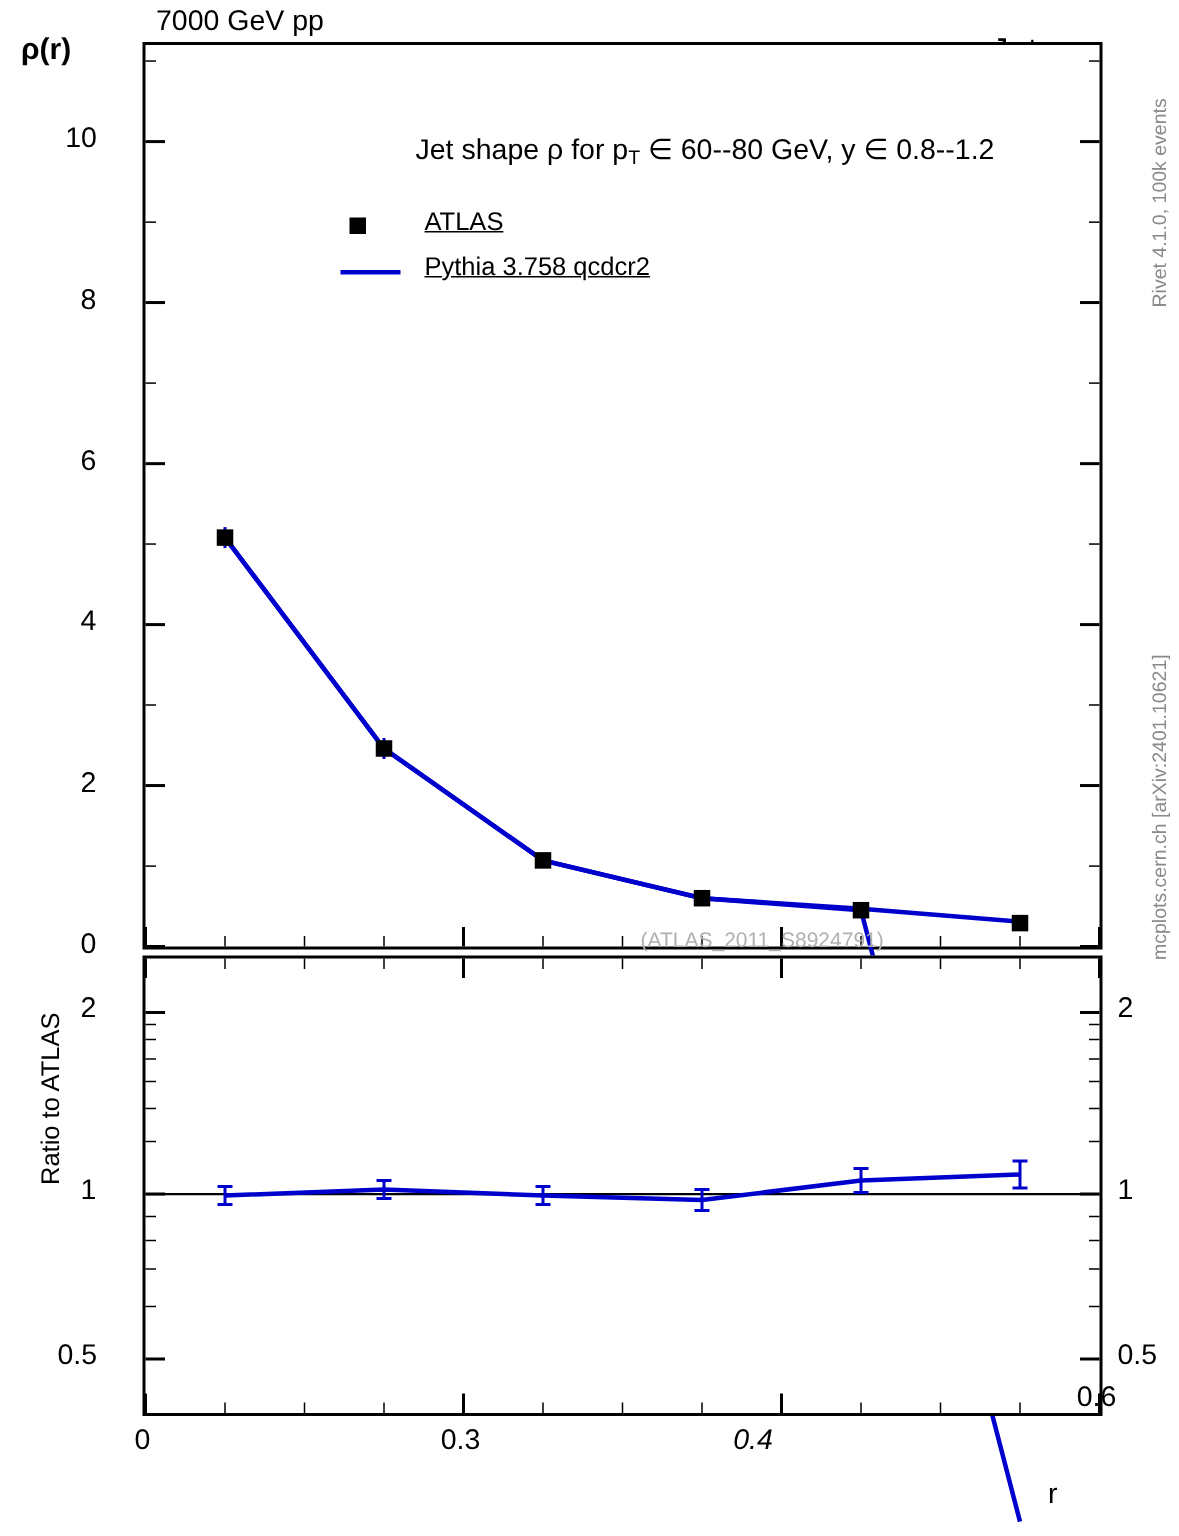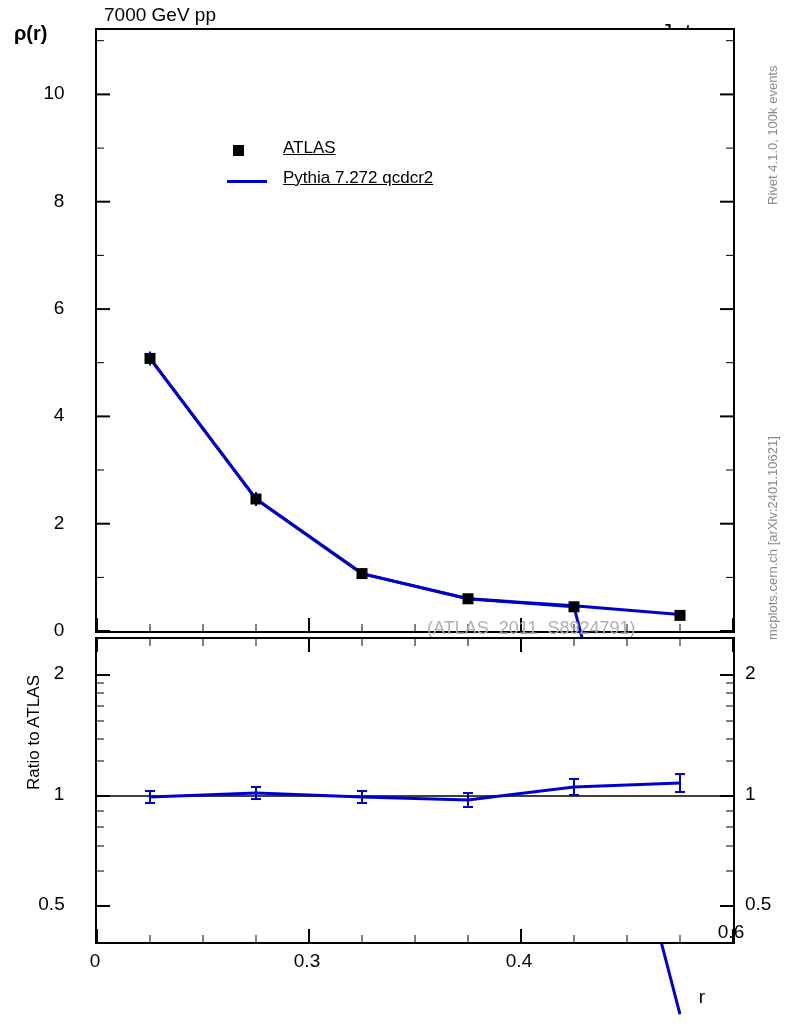--- a/index.html
+++ b/index.html
@@ -232,6 +232,7 @@
       </g>
     </svg>
 
+    <div class="txt" id="plot-title"><span>Jet shape ρ for p</span><span class="sub">T</span><span> ∈ 60--80 GeV, y ∈ 0.8--1.2</span></div>
 
     <div class="txt" id="watermark">(ATLAS_2011_S8924791)</div>
 

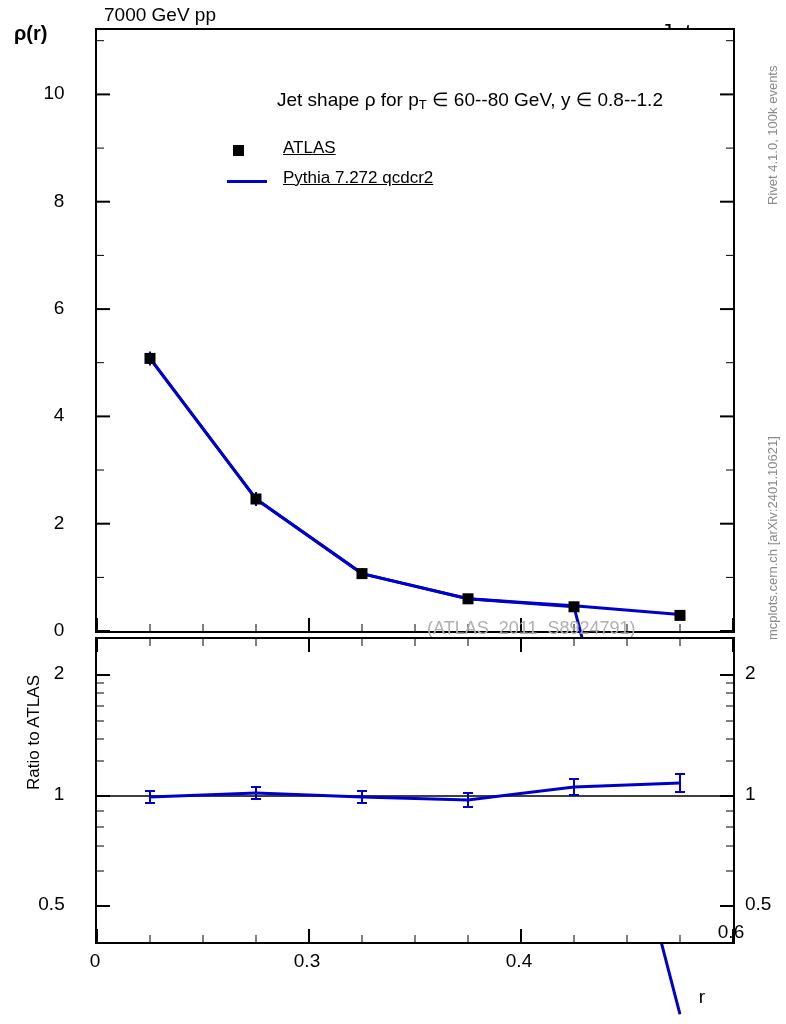--- a/index.html
+++ b/index.html
@@ -243,7 +243,7 @@
       </div>
       <div class="leg-row">
         <span class="leg-line"></span>
-        <span class="leg-label">Pythia 7.272 qcdcr2</span>
+        <span class="leg-label">Pythia 3.758 qcdcr2</span>
       </div>
     </div>
   </div>

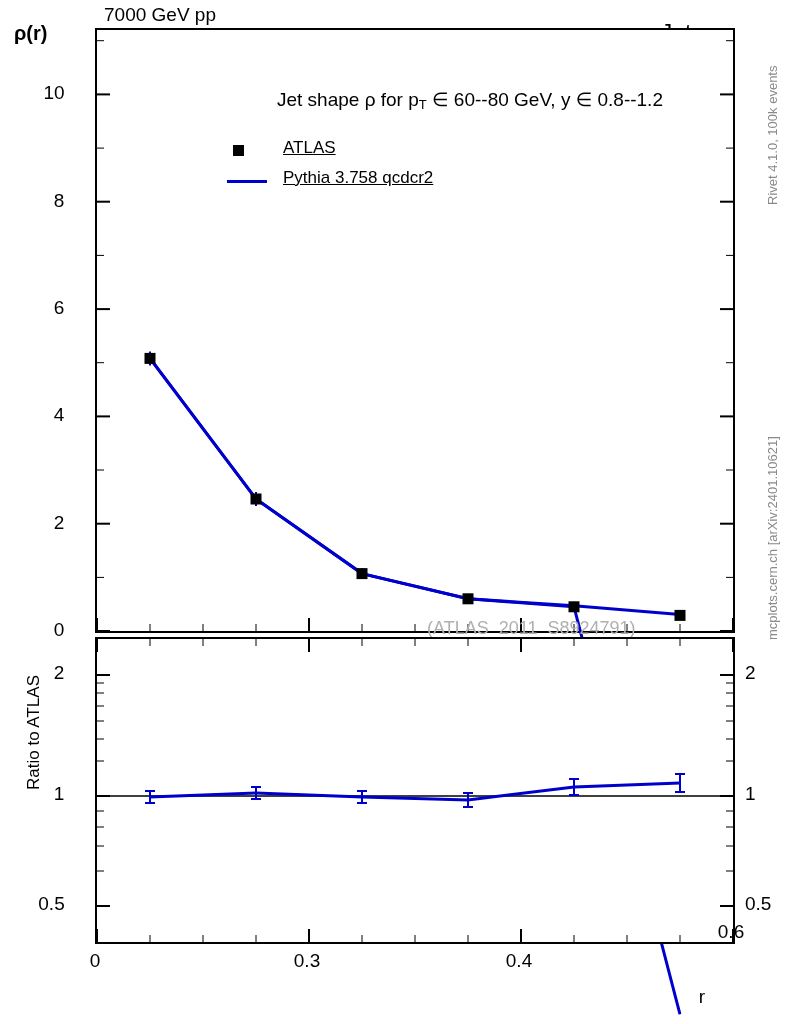--- a/index.html
+++ b/index.html
@@ -109,7 +109,7 @@
   }
   #watermark {
     left: 330px; top: 588px;
-    font-size: 18px;
+    font-size: 14px;
     color: #b0b0b0;
   }
 

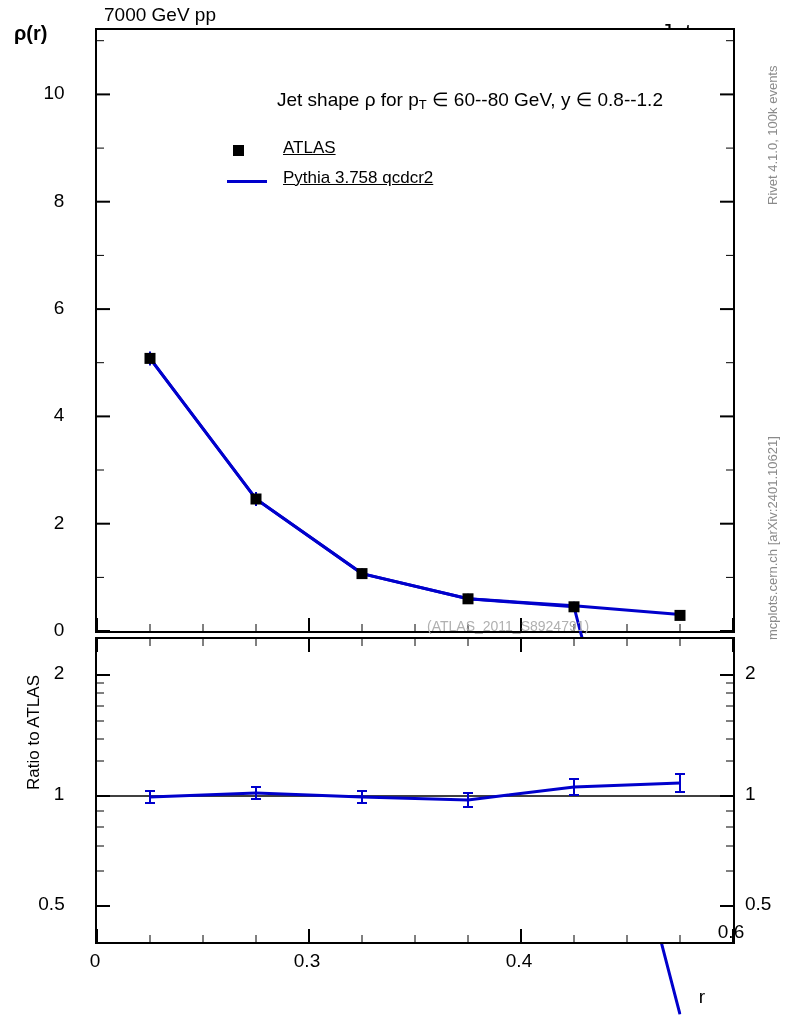--- a/index.html
+++ b/index.html
@@ -365,7 +365,7 @@
 
   <div class="xlab" style="left:75px; top:950px; width:40px;">0</div>
   <div class="xlab" style="left:287px; top:950px; width:40px;">0.3</div>
-  <div class="xlab" style="left:499px; top:950px; width:40px;">0.4</div>
+  <div class="xlab" style="left:482px; top:950px; width:40px;font-style:italic;">0.4</div>
   <div class="xlab" style="left:711px; top:921px; width:40px;">0.6</div>
 
   <div class="txt" id="xlabel">r</div>

